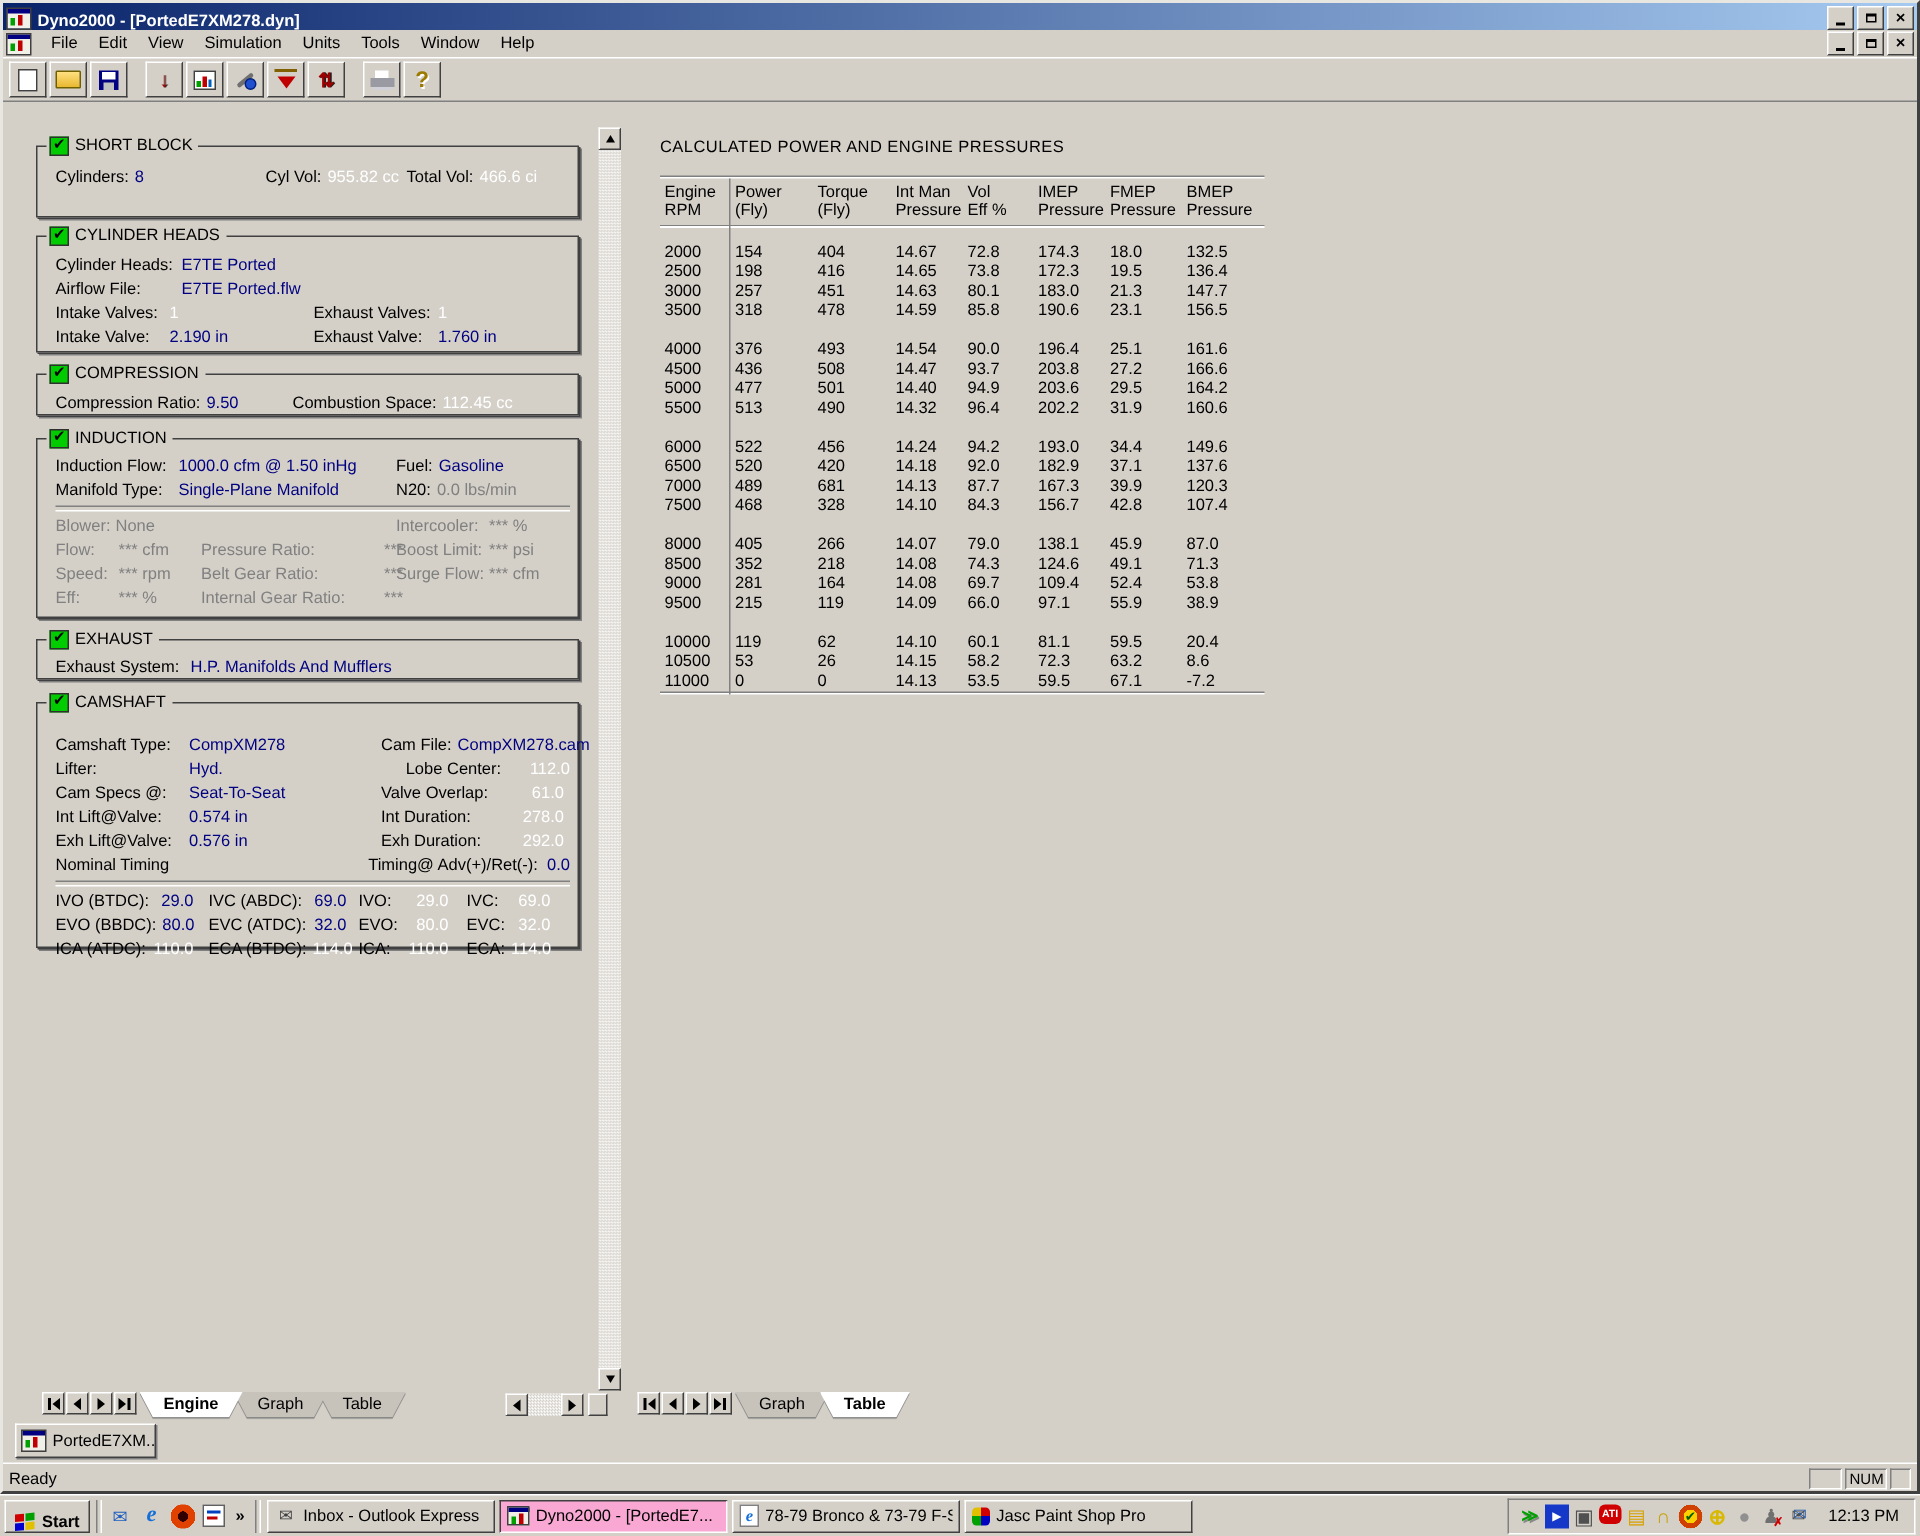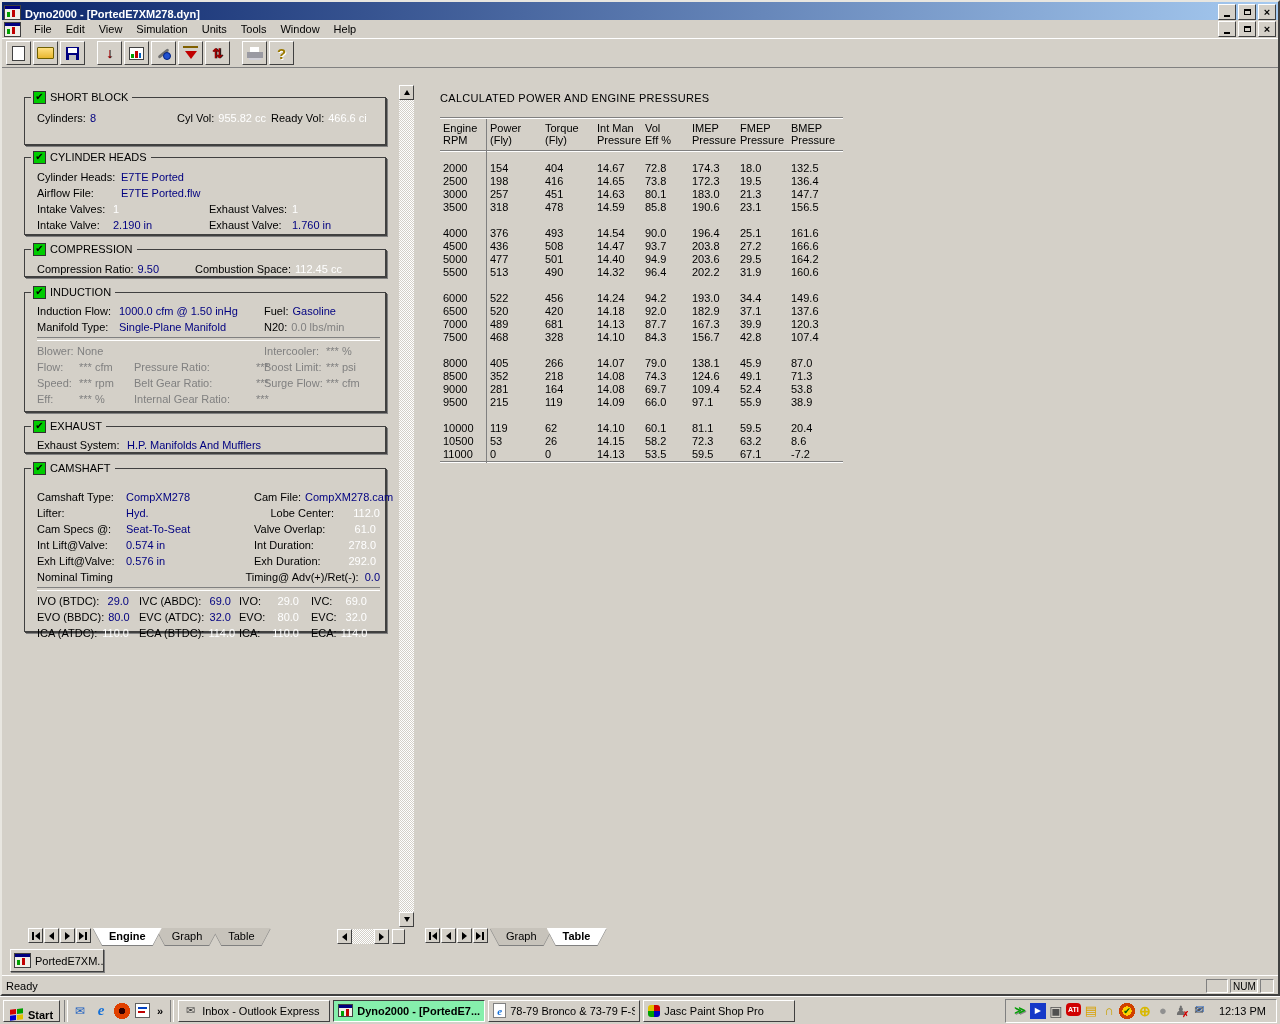--- a/index.html
+++ b/index.html
@@ -255,7 +255,7 @@
       <div class="frow">
         <span class="cell" style="width:140px"><span class="lbl">Cylinders:</span><span class="vb">8</span></span>
         <span class="cell" style="width:94px"><span class="lbl">Cyl Vol:</span><span class="vw">955.82 cc</span></span>
-        <span class="cell"><span class="lbl">Ready Vol:</span><span class="vw">466.6 ci</span></span>
+        <span class="cell"><span class="lbl">Total Vol:</span><span class="vw">466.6 ci</span></span>
       </div>
     </div>
   </div>

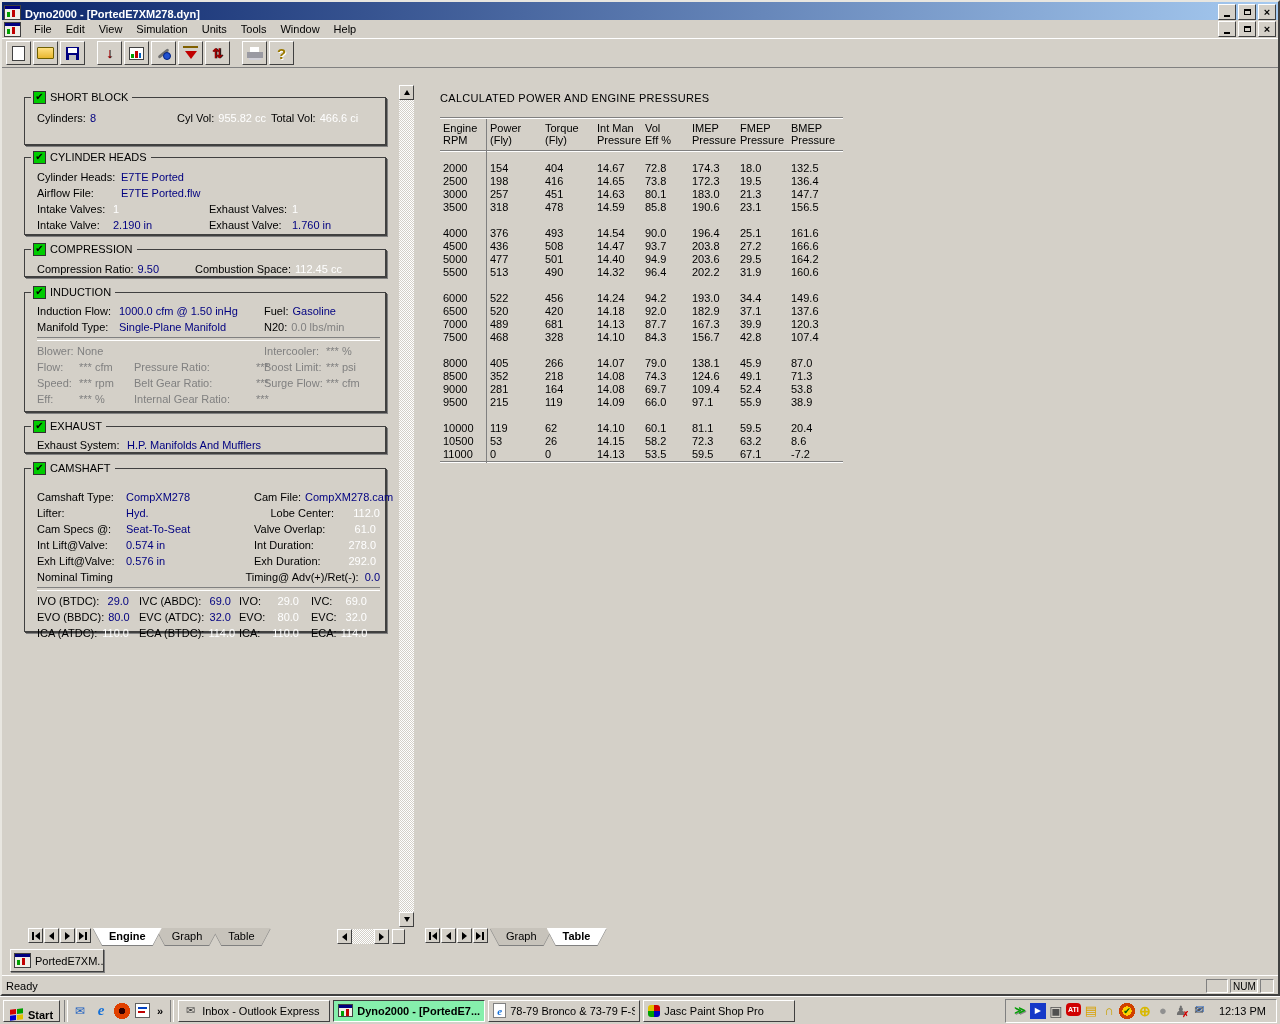--- a/index.html
+++ b/index.html
@@ -147,7 +147,7 @@
   .taskbtns{display:flex;gap:3px}
   .taskbtn{width:152px;height:22px;background:#d4d0c8;border:1px solid;border-color:#fff #404040 #404040 #fff;
            display:flex;align-items:center;gap:4px;padding:0 4px;box-sizing:border-box;overflow:hidden;white-space:nowrap}
-  .taskbtn.active{border-color:#404040 #fff #fff #404040;background:#86efac;font-weight:bold}
+  .taskbtn.active{border-color:#404040 #fff #fff #404040;background:#f9a8d4;font-weight:normal}
   .taskbtn .tlabel{overflow:hidden;text-overflow:clip}
   .tico{flex:none;width:15px;height:13px;display:flex;align-items:center;justify-content:center;font-size:11px}
   .ic-mail::before{content:"✉";color:#404040}

